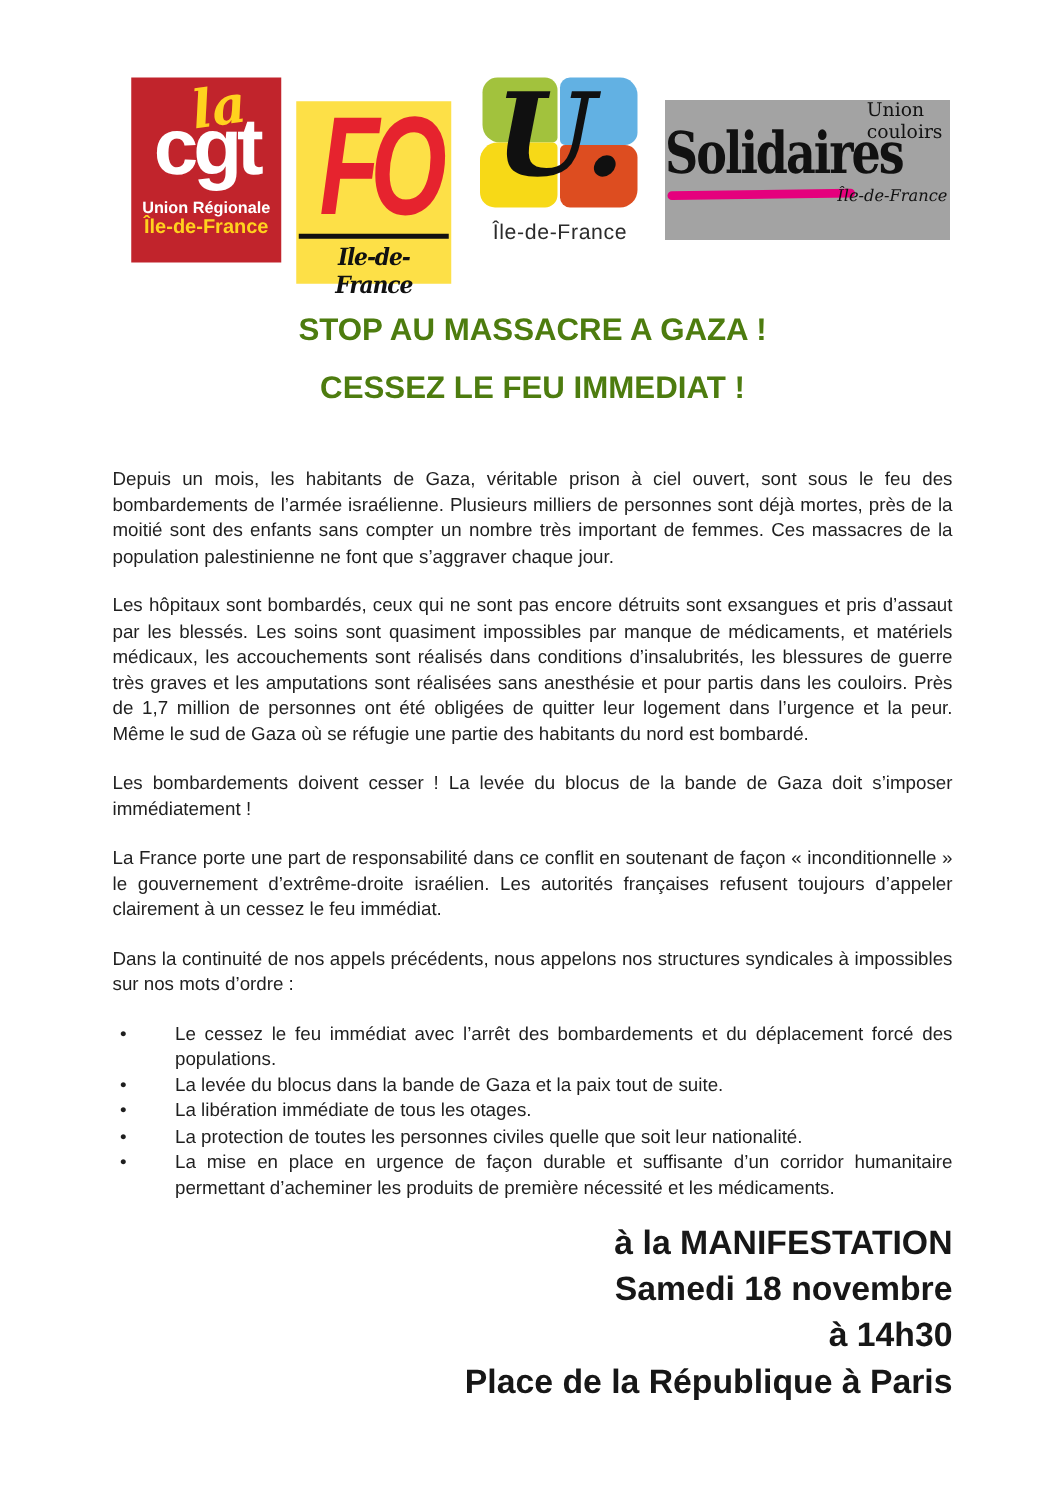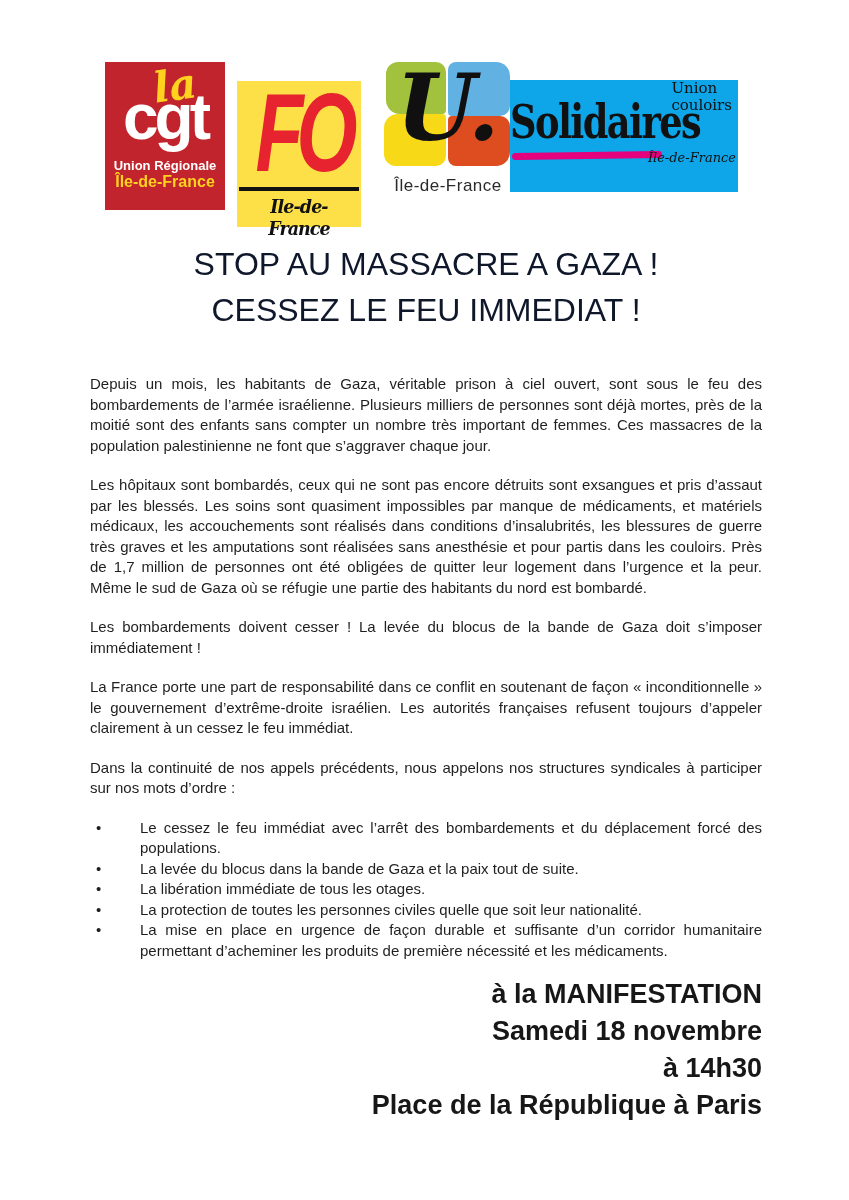--- a/index.html
+++ b/index.html
@@ -80,7 +80,7 @@
   }
 
   
-  .logo-solidaires { left: 510px; top: 80px; width: 228px; height: 112px; background: #0ea5e9; }
+  .logo-solidaires { left: 532px; top: 80px; width: 228px; height: 112px; background: #a3a3a3; }
   .sol-org {
     position: absolute; right: 6px; top: 0;
     font-family: "DejaVu Serif", serif; color: #111;

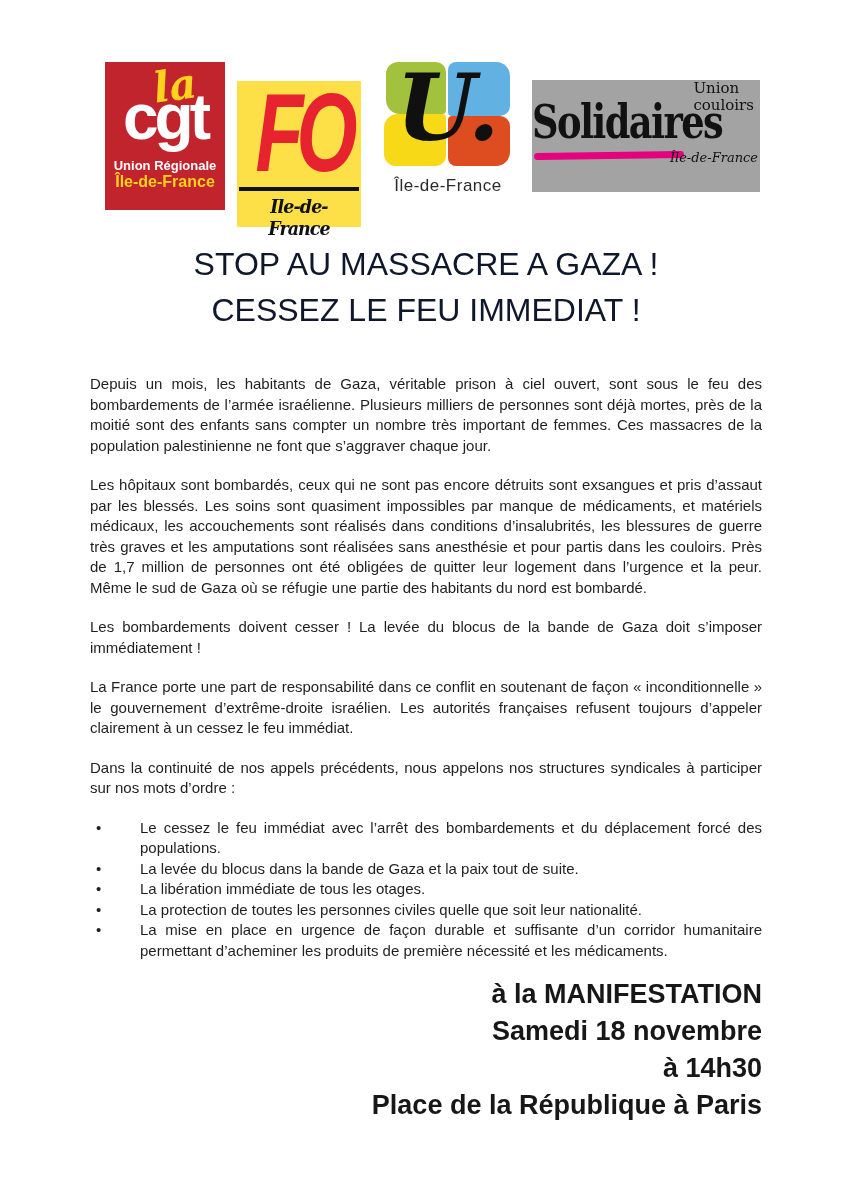--- a/index.html
+++ b/index.html
@@ -110,7 +110,7 @@
   }
   .title-line {
     margin: 0 0 14px 0;
-    font-size: 32px; line-height: 32px; font-weight: normal; color: #0f172a;
+    font-size: 25px; line-height: 32px; font-weight: bold; color: #4d7c0f;
   }
 
   

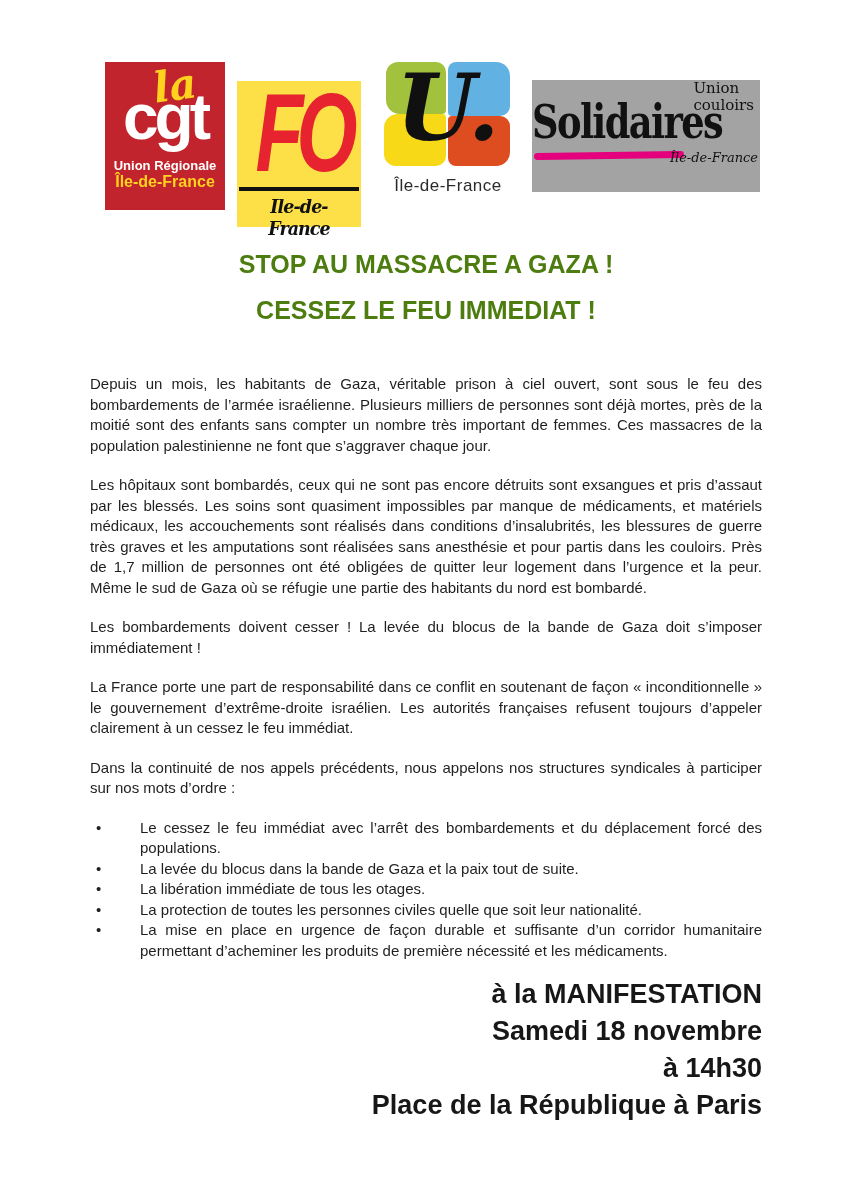--- a/index.html
+++ b/index.html
@@ -194,7 +194,7 @@
     <p>Les hôpitaux sont bombardés, ceux qui ne sont pas encore détruits sont exsangues et pris d’assaut par les blessés. Les soins sont quasiment impossibles par manque de médicaments, et matériels médicaux, les accouchements sont réalisés dans conditions d’insalubrités, les blessures de guerre très graves et les amputations sont réalisées sans anesthésie et pour partis dans les couloirs. Près de 1,7 million de personnes ont été obligées de quitter leur logement dans l’urgence et la peur. Même le sud de Gaza où se réfugie une partie des habitants du nord est bombardé.</p>
     <p>Les bombardements doivent cesser ! La levée du blocus de la bande de Gaza doit s’imposer immédiatement !</p>
     <p>La France porte une part de responsabilité dans ce conflit en soutenant de façon « inconditionnelle » le gouvernement d’extrême-droite israélien. Les autorités françaises refusent toujours d’appeler clairement à un cessez le feu immédiat.</p>
-    <p>Dans la continuité de nos appels précédents, nous appelons nos structures syndicales à participer sur nos mots d’ordre :</p>
+    <p>Dans la continuité de nos appels précédents, nous appelons nos structures syndicales à impossibles sur nos mots d’ordre :</p>
 
     <ul class="demands">
       <li>

